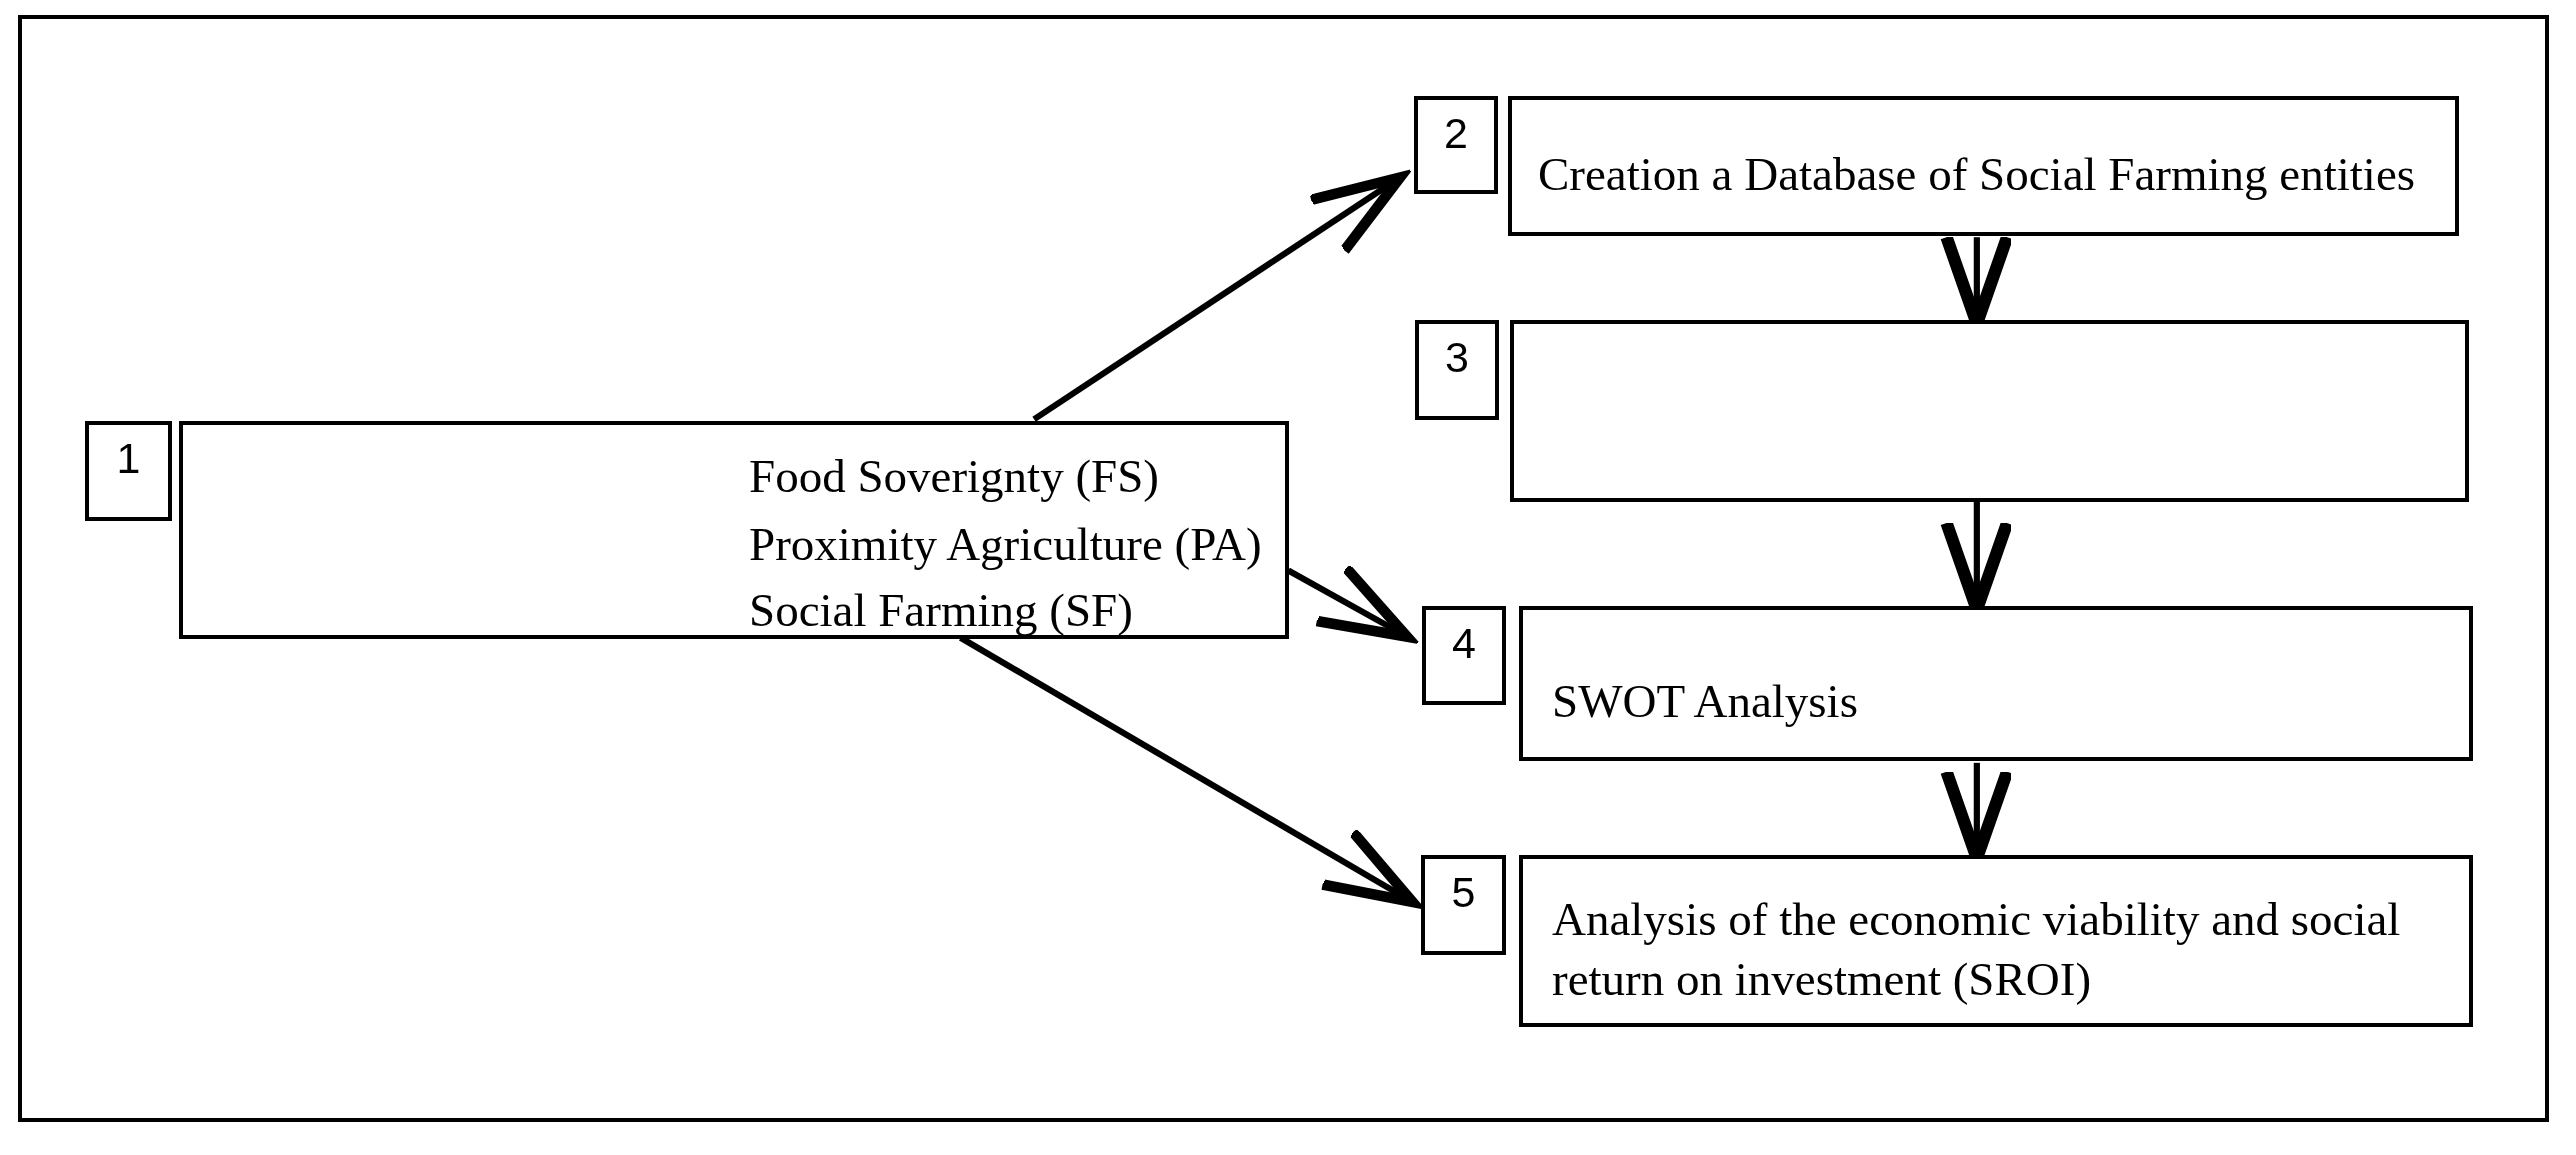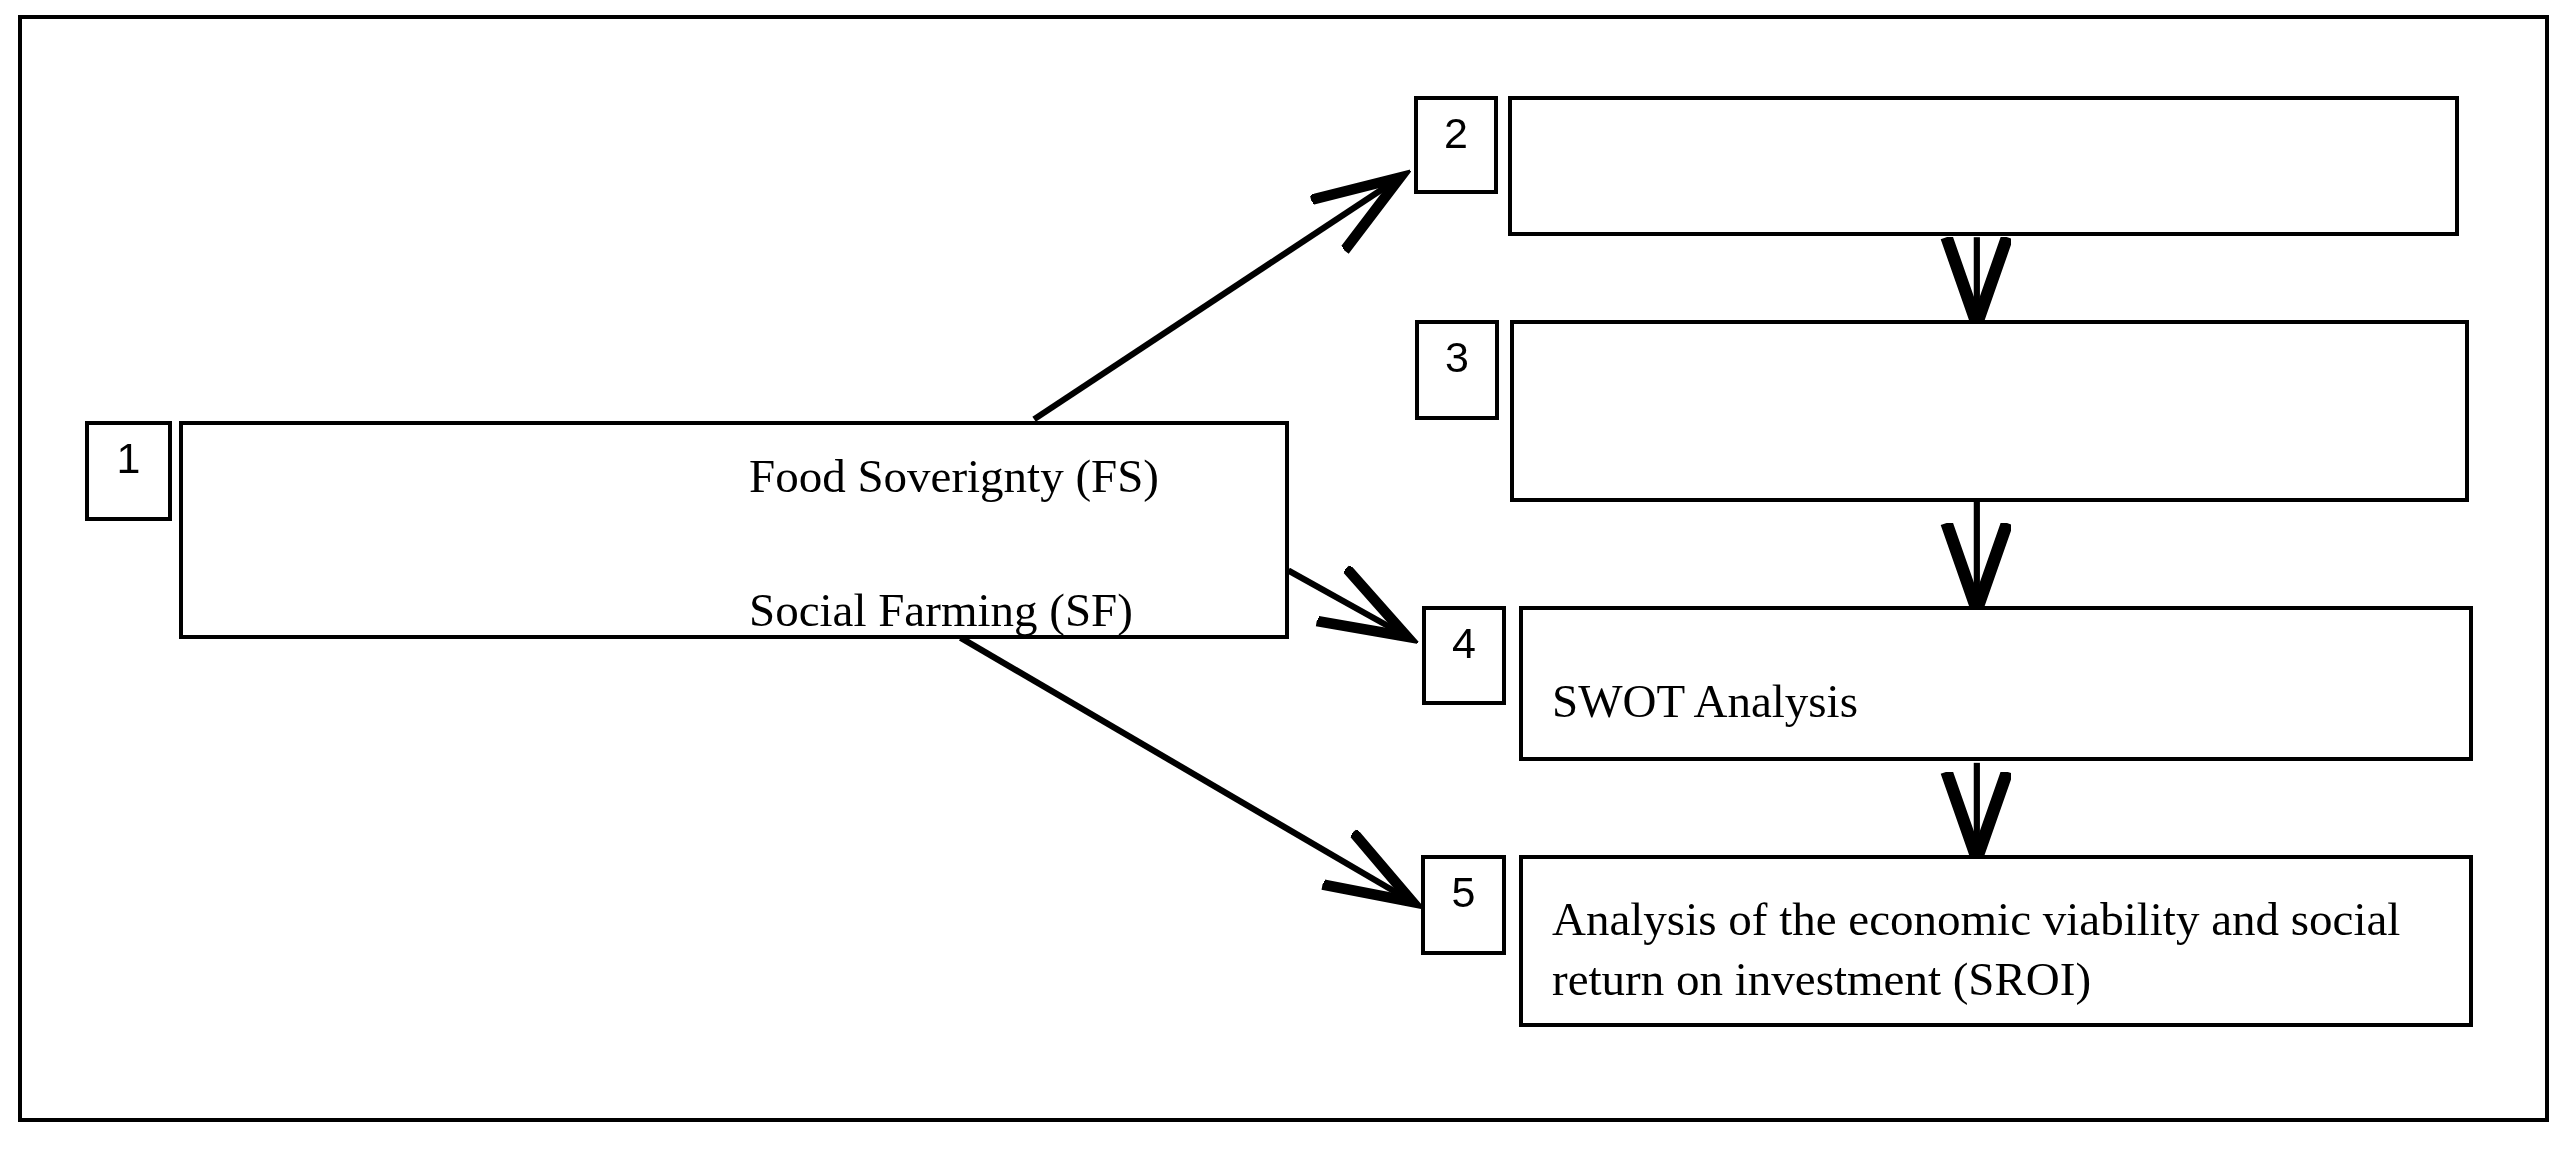--- a/index.html
+++ b/index.html
@@ -145,6 +145,7 @@
 
   <div class="pbox" style="left:1508px; top:96px; width:951px; height:140px;"></div>
 
+  <div class="pbox-text" style="left:1538px; top:143px;">Creation a Database of Social Farming entities</div>
 
   <div class="badge" style="left:1415px; top:320px; width:84px; height:100px;">
     <span class="badge-label">3</span>

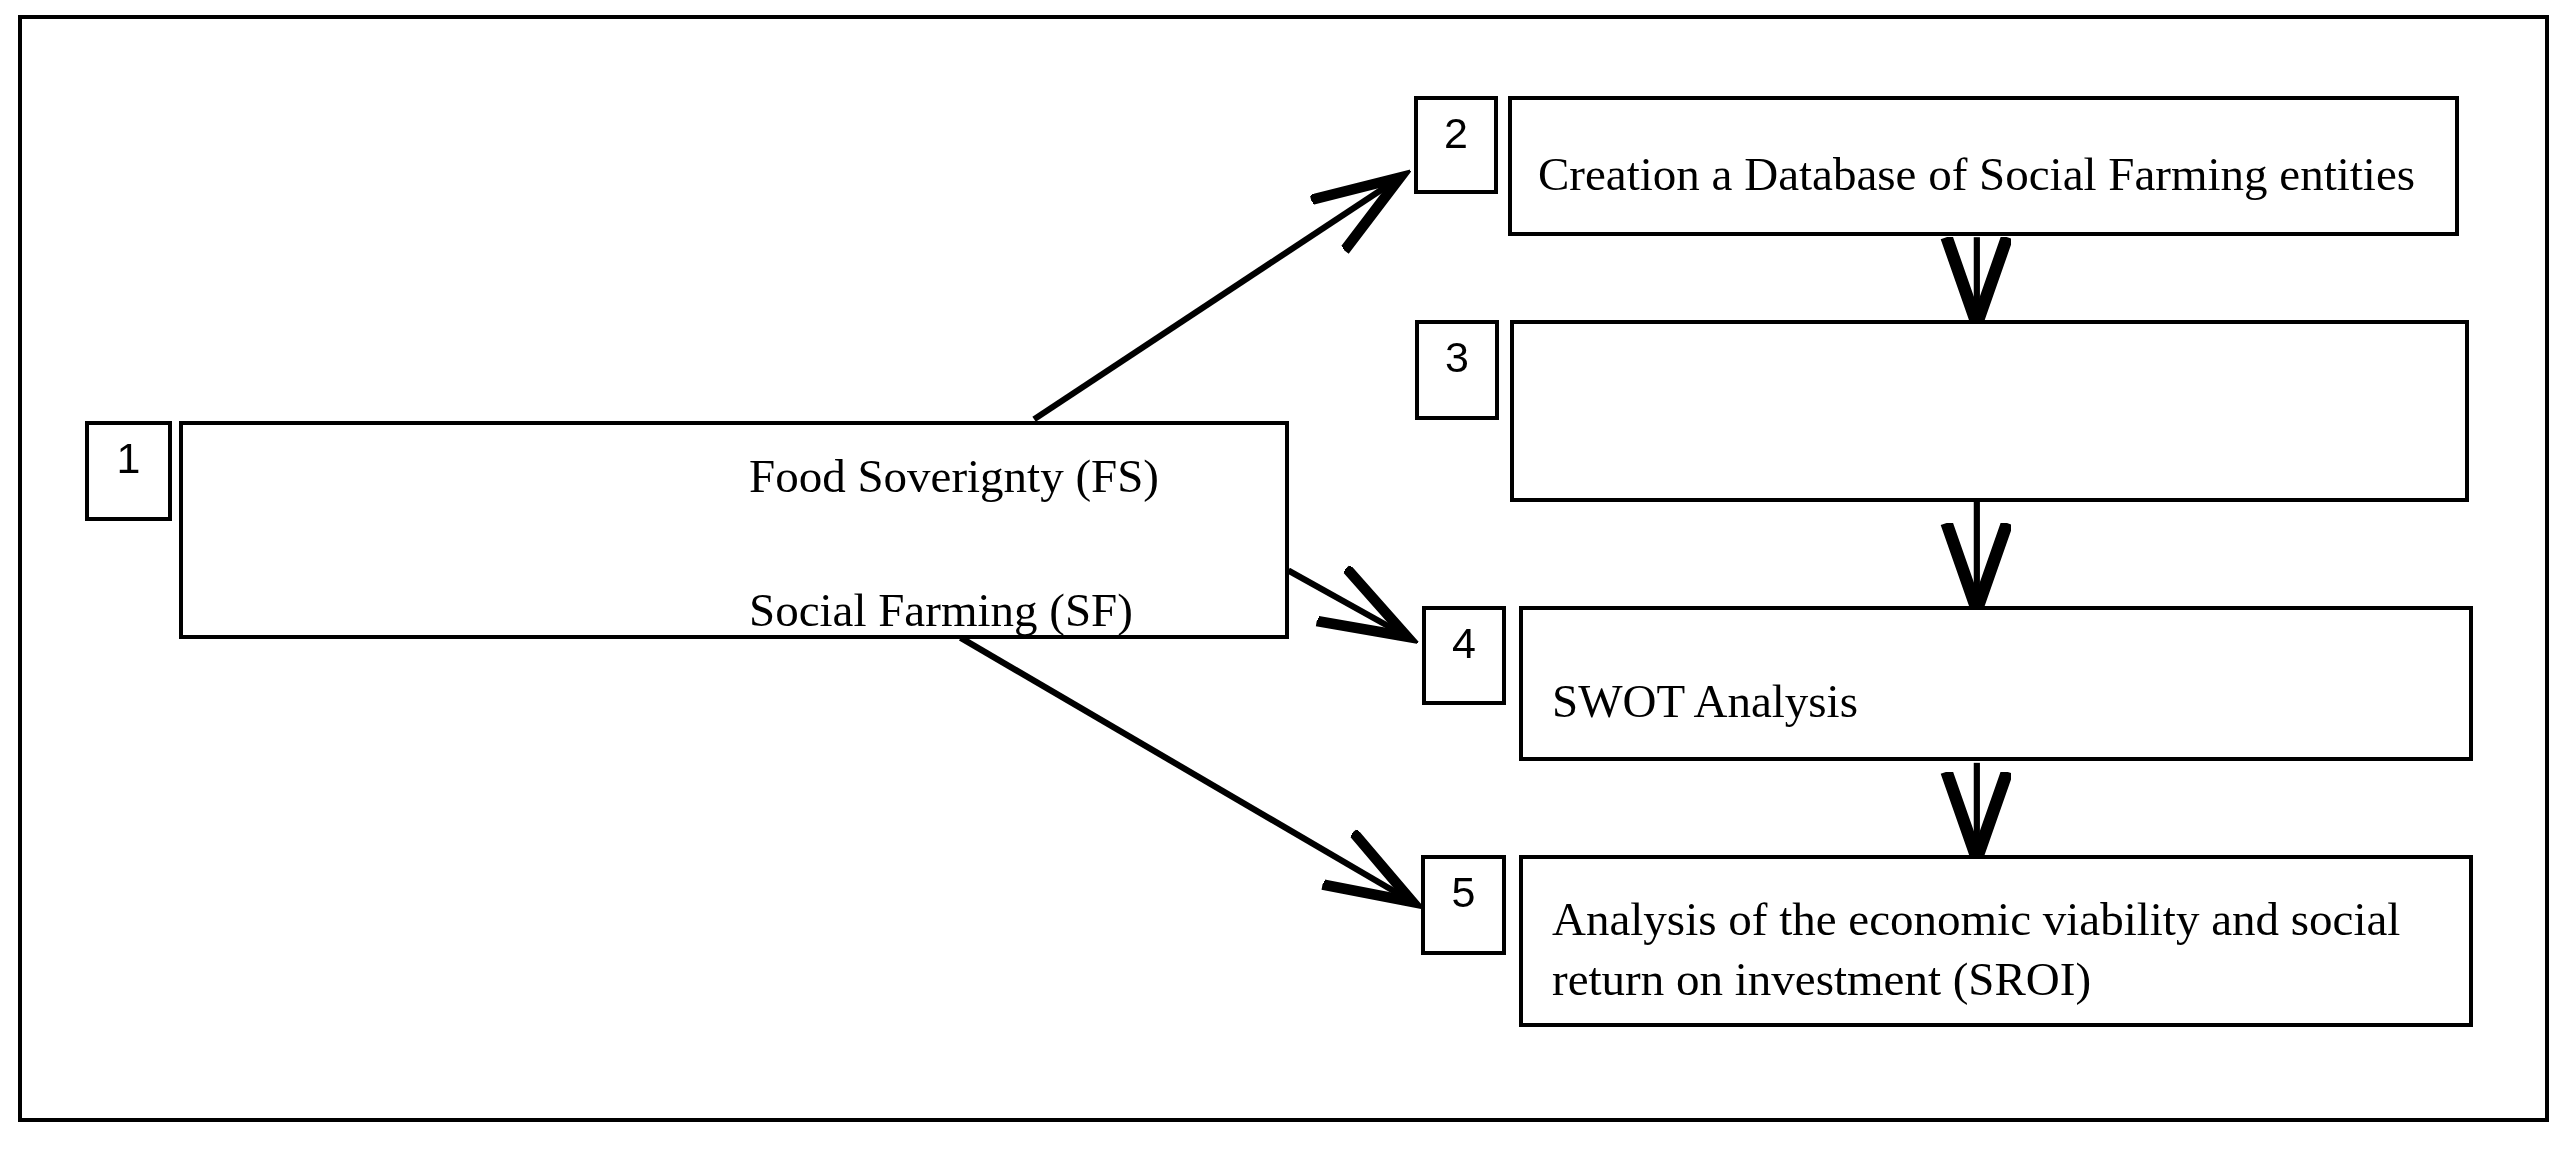--- a/index.html
+++ b/index.html
@@ -137,6 +137,7 @@
 
 
   <div class="branch-item" style="top:453px;">Food Soverignty (FS)</div>
+  <div class="branch-item" style="top:521px;">Proximity Agriculture (PA)</div>
   <div class="branch-item" style="top:587px;text-align:center;">Social Farming (SF)</div>
 
   <div class="badge" style="left:1414px; top:96px; width:84px; height:98px;">

